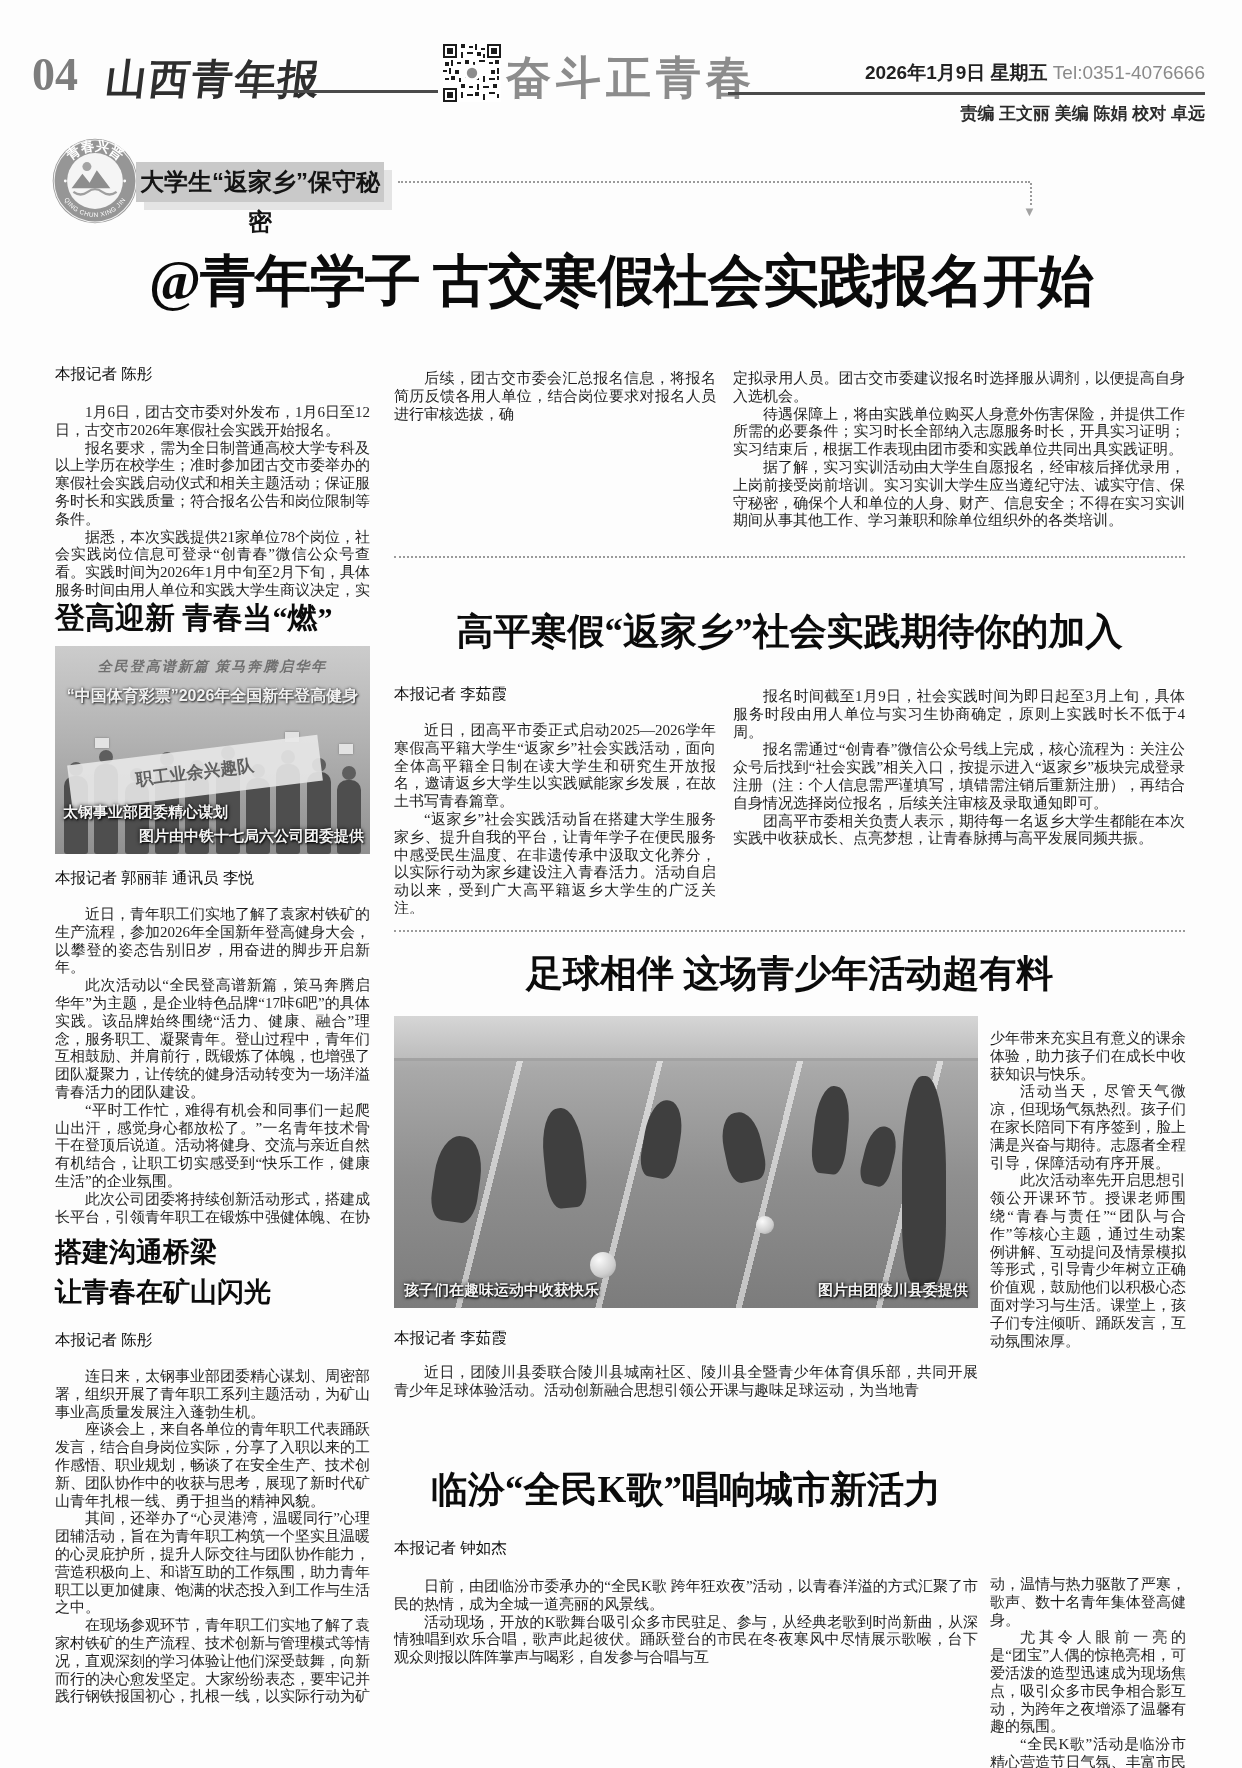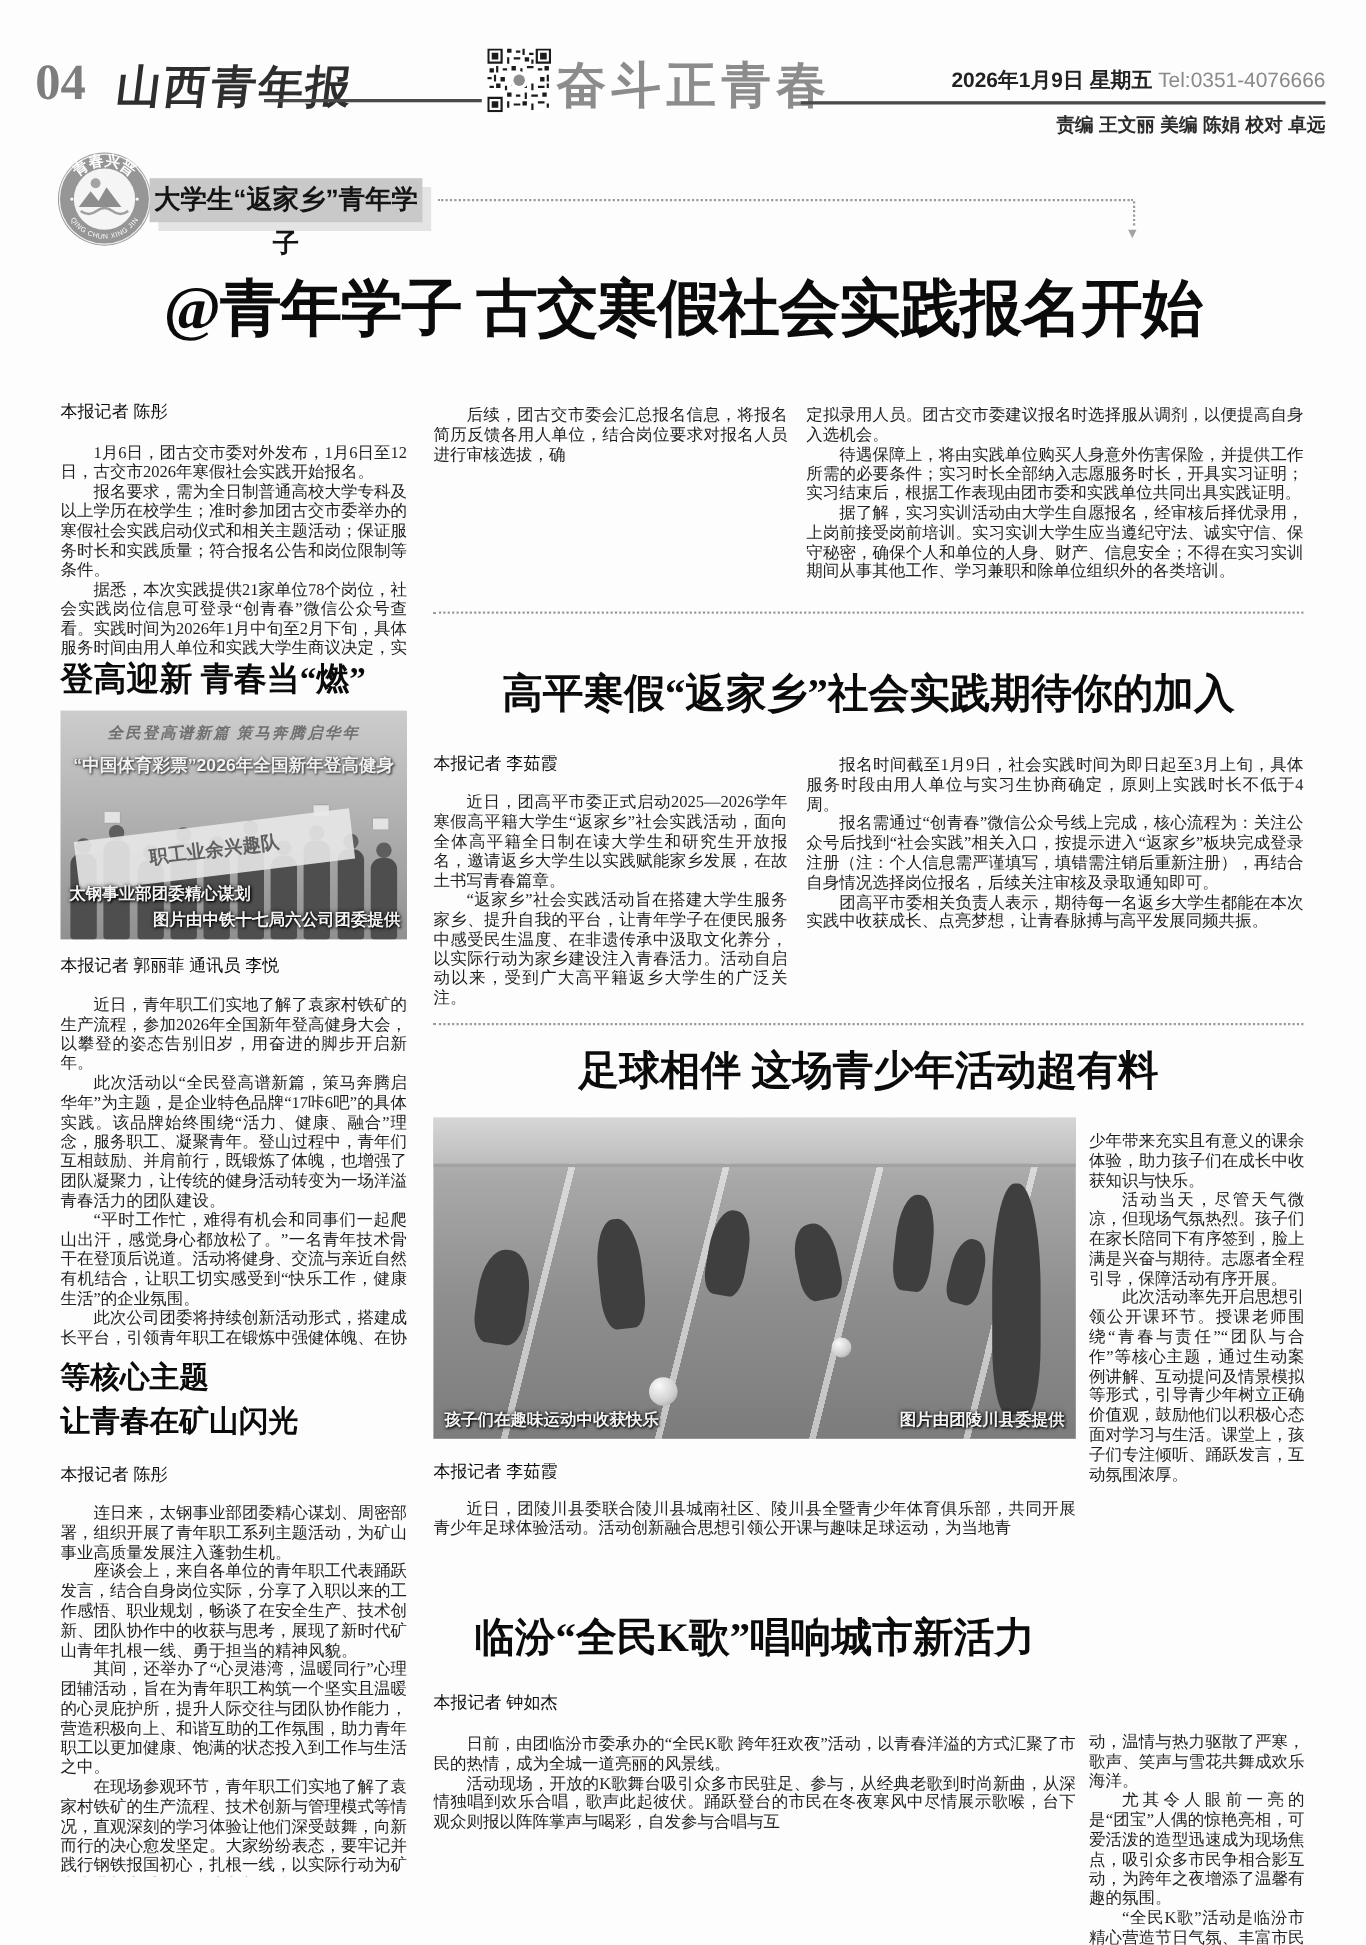--- a/index.html
+++ b/index.html
@@ -119,7 +119,7 @@
     <circle cx="83" cy="50" r="1.6" fill="#ffffff"></circle>
   </svg>
 </div>
-<div class="abs sec-label" style="left:136px;top:162px;width:248px;height:40px">大学生“返家乡”青年学子</div>
+<div class="abs sec-label" style="left:136px;top:162px;width:248px;height:40px">大学生“返家乡”保守秘密</div>
 <div class="abs dot-h" style="left:398px;top:181px;width:632px"></div>
 <div class="abs dot-v" style="left:1030px;top:183px;height:22px"></div>
 <div class="abs arrow-down" style="left:1023px;top:204px">▼</div>

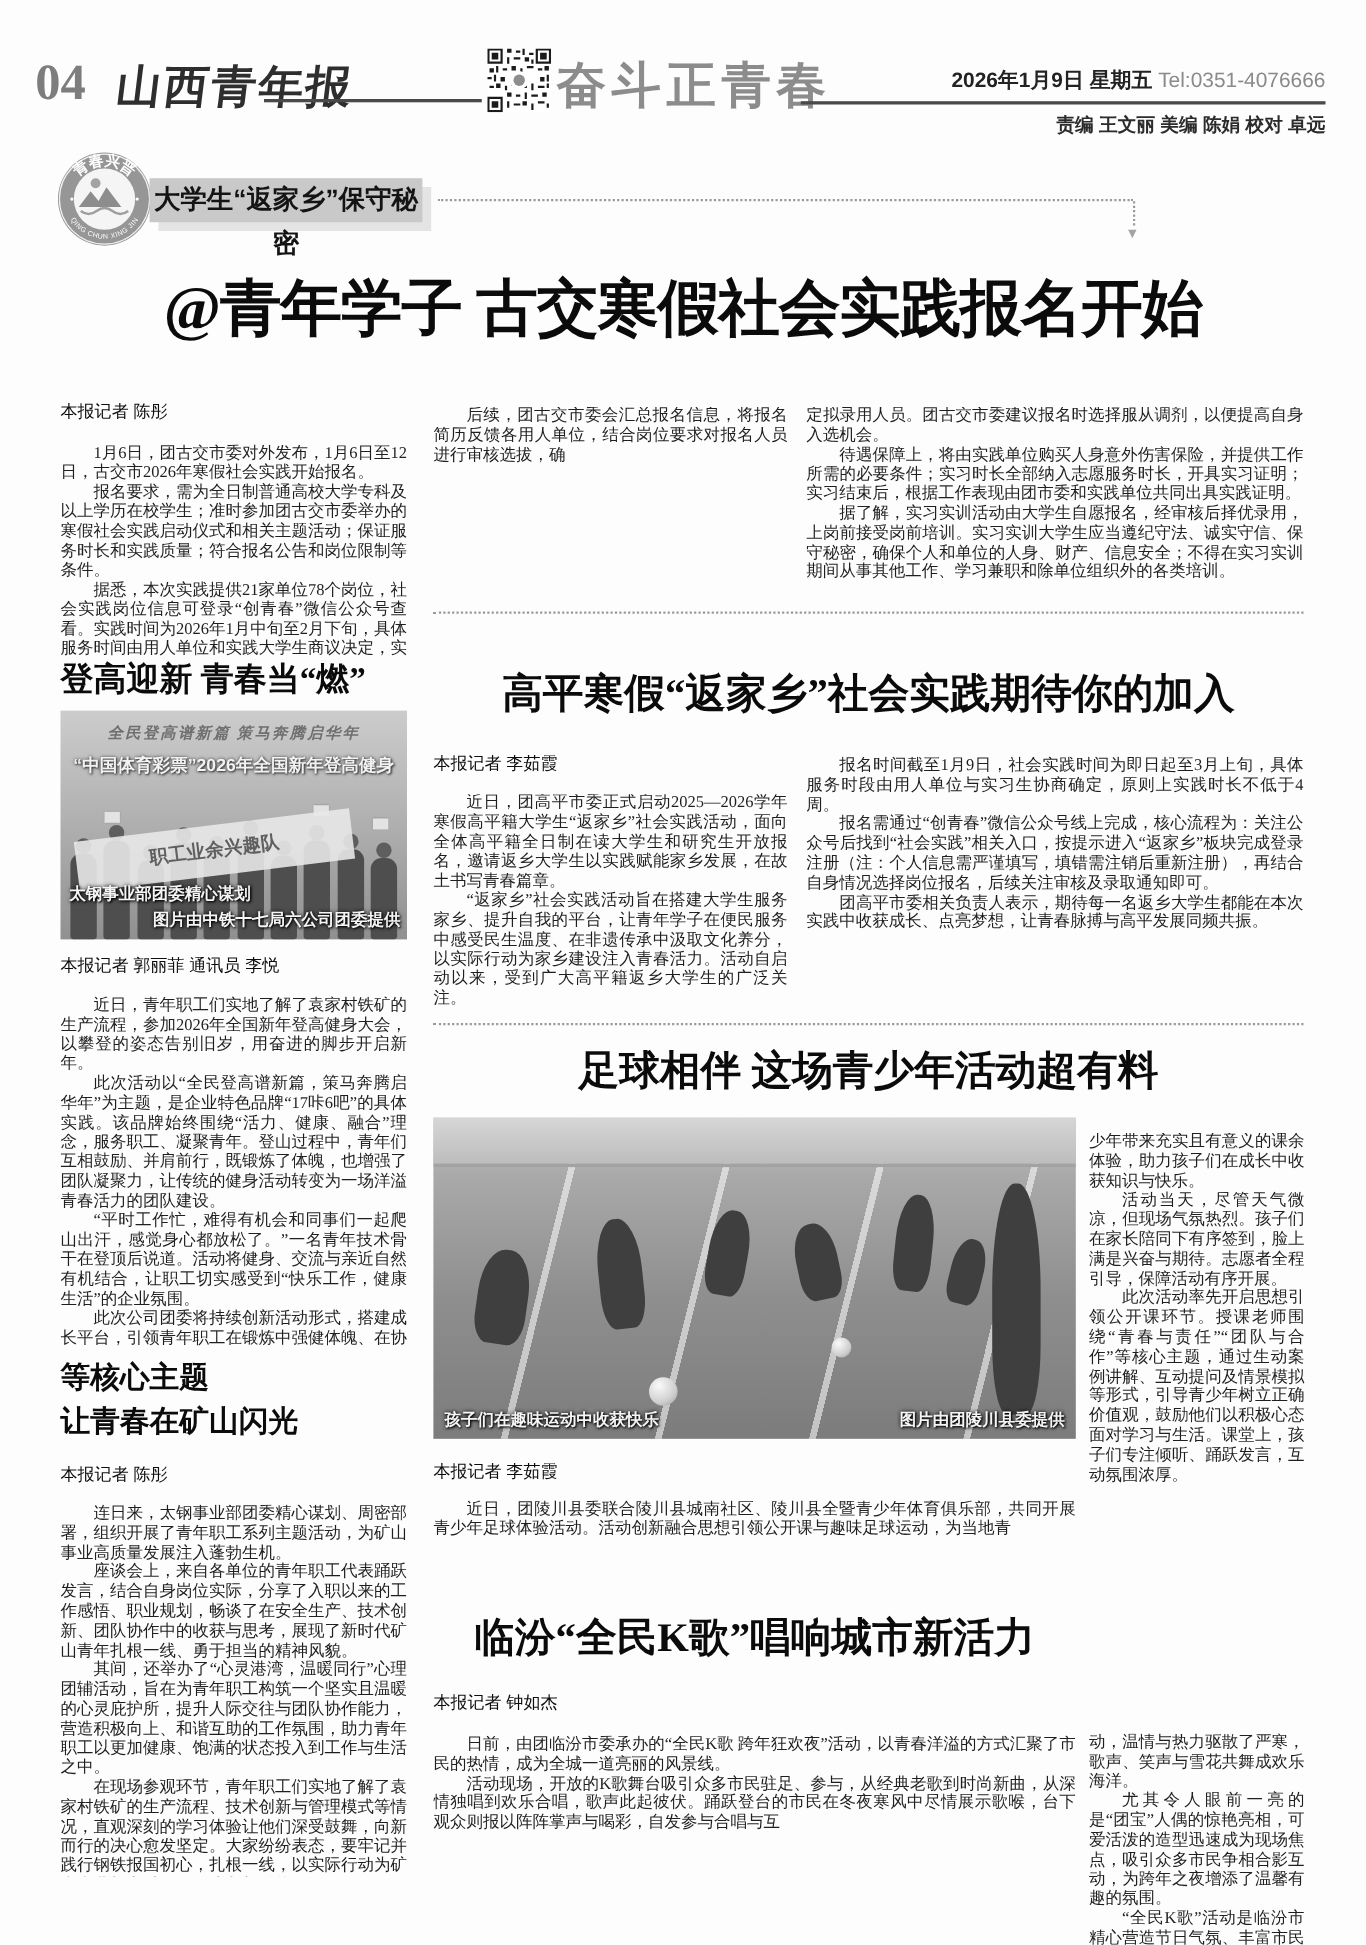--- a/index.html
+++ b/index.html
@@ -173,7 +173,7 @@
     <p>此次公司团委将持续创新活动形式，搭建成长平台，引领青年职工在锻炼中强健体魄、在协作中增进团结，为企业发展与国家建设贡献青春力量。</p>
   </div>
 
-<div class="abs hl hl-sub" style="left:55px;top:1236px;width:315px">等核心主题</div>
+<div class="abs hl hl-sub" style="left:55px;top:1236px;width:315px">搭建沟通桥梁</div>
 <div class="abs hl hl-sub" style="left:55px;top:1276px;width:315px">让青春在矿山闪光</div>
 <div class="abs byline" style="left:55px;top:1330px">本报记者 陈彤</div>
 <div class="abs bt" style="left:55px;top:1368px;width:315px;height:338px">

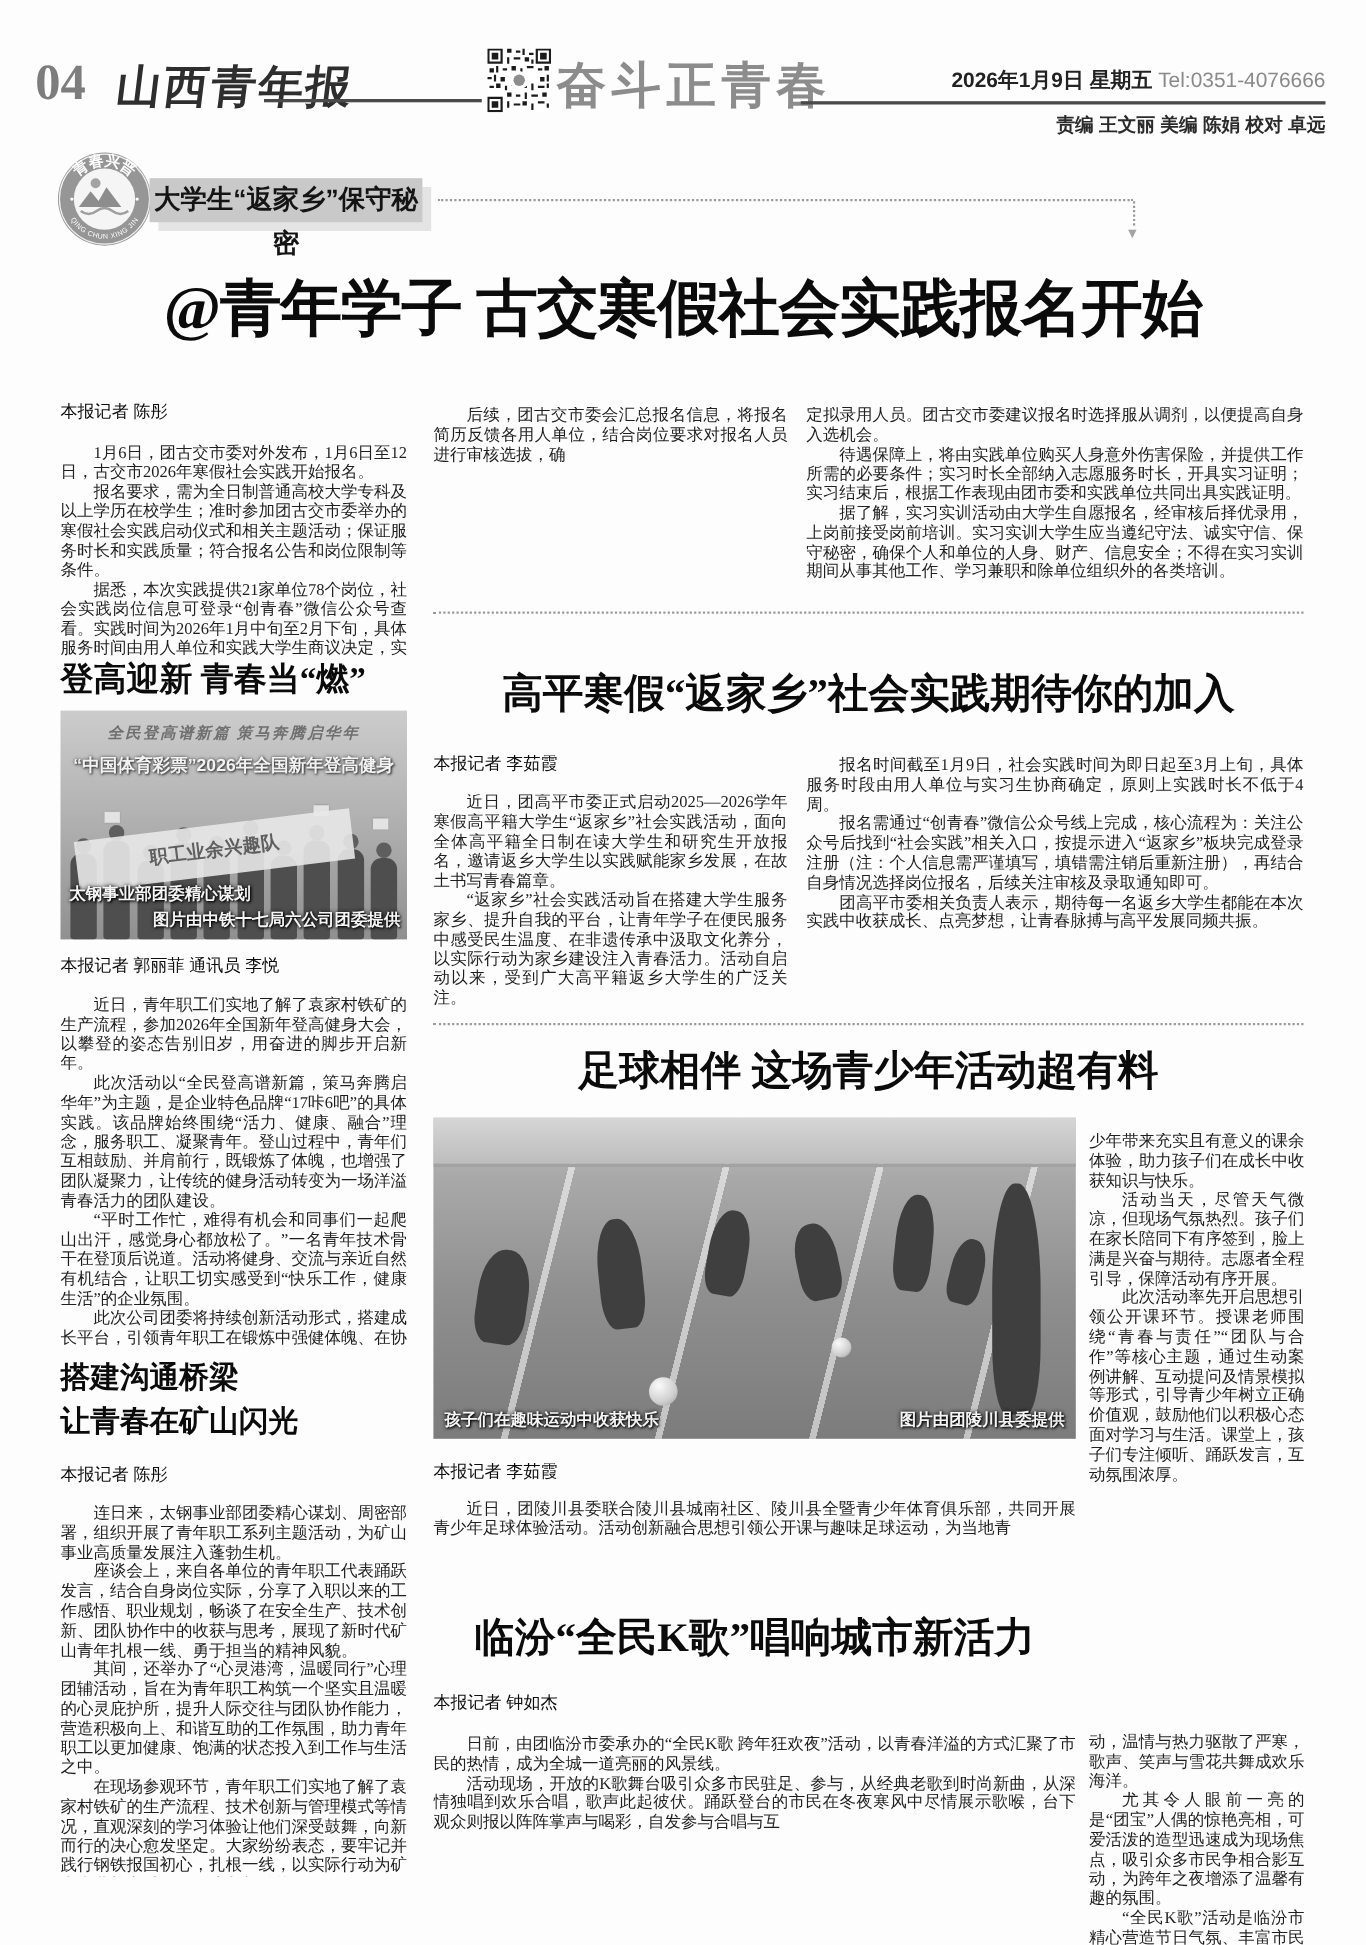--- a/index.html
+++ b/index.html
@@ -233,7 +233,7 @@
     <p>活动现场，开放的K歌舞台吸引众多市民驻足、参与，从经典老歌到时尚新曲，从深情独唱到欢乐合唱，歌声此起彼伏。踊跃登台的市民在冬夜寒风中尽情展示歌喉，台下观众则报以阵阵掌声与喝彩，自发参与合唱与互</p>
   </div>
 <div class="abs bt noind" style="left:990px;top:1576px;width:196px;height:192px">
-    <p>动，温情与热力驱散了严寒，歌声、笑声与雪花共舞成欢乐海洋。</p>
+    <p>动，温情与热力驱散了严寒，歌声、数十名青年集体登高健身。</p>
     <p>尤其令人眼前一亮的是“团宝”人偶的惊艳亮相，可爱活泼的造型迅速成为现场焦点，吸引众多市民争相合影互动，为跨年之夜增添了温馨有趣的氛围。</p>
     <p>“全民K歌”活动是临汾市精心营造节日气氛、丰富市民文化生活的一个生动缩影。跨年期间，临汾市通过一系列丰富多彩、参与性强的文体娱乐活动，充分展现了城市活力，凝聚了市民情感。</p>
   </div>

